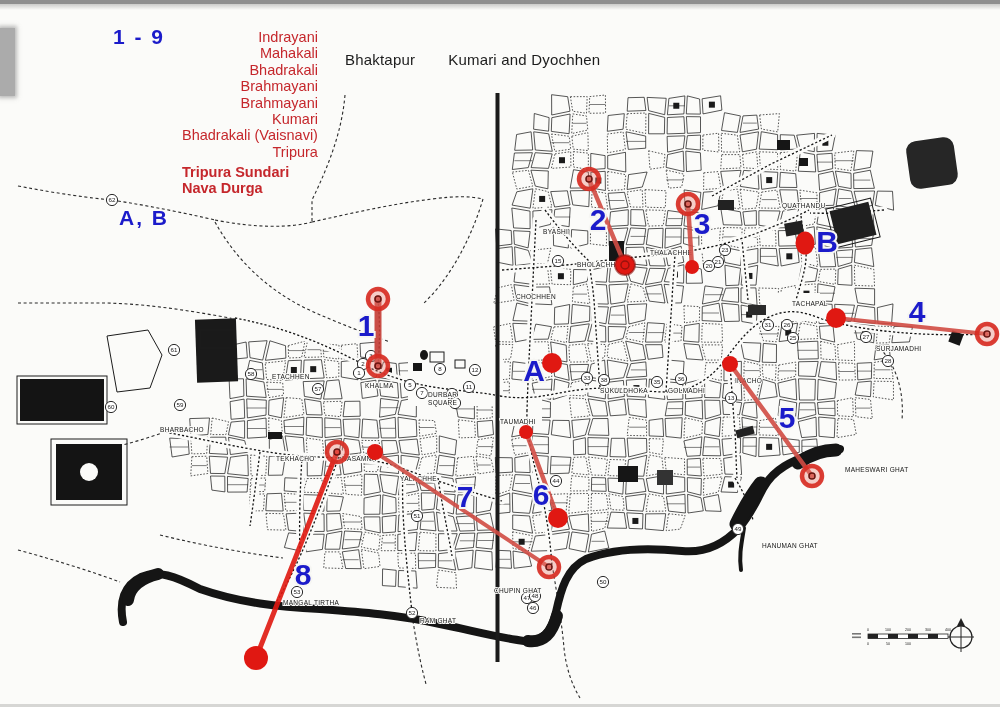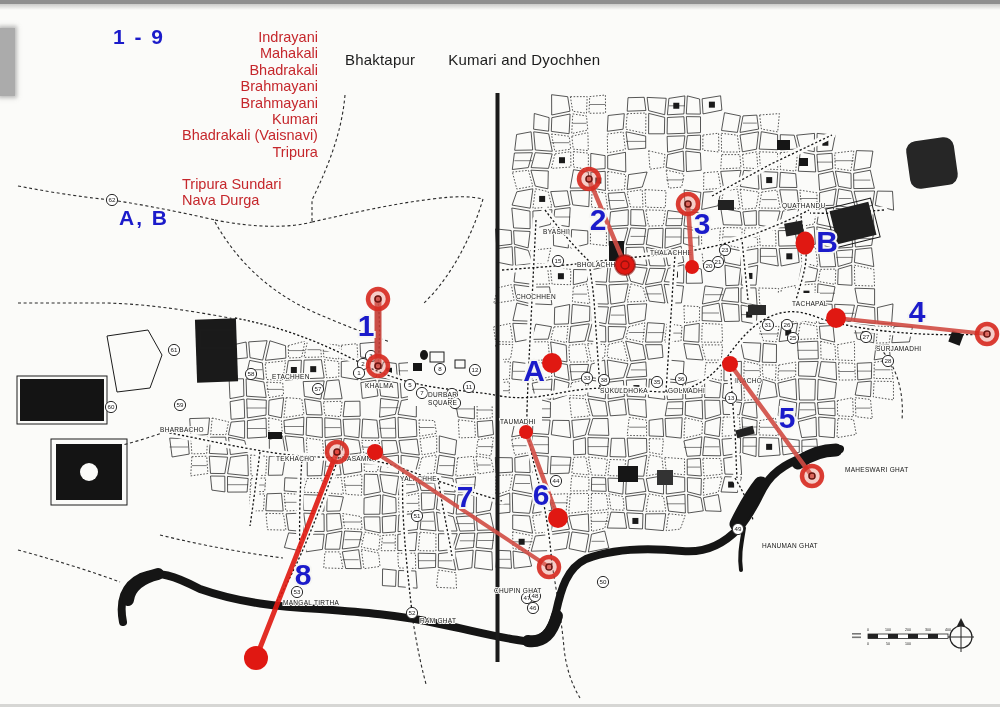--- a/index.html
+++ b/index.html
@@ -21,7 +21,7 @@
   #legend-key-2{left:119px;top:164px;margin-top:42px;}
   .legend-items{position:absolute;left:182px;color:#c5272c;font-size:14.5px;line-height:16.4px;}
   #legend-items-1{top:29px;text-align:right;}
-  #legend-items-2{top:176px;}
+  #legend-items-2{top:164px;font-weight:bold;}
   .legend-items div{white-space:nowrap;}
   #map-svg{position:absolute;left:0;top:0;}
 </style>

